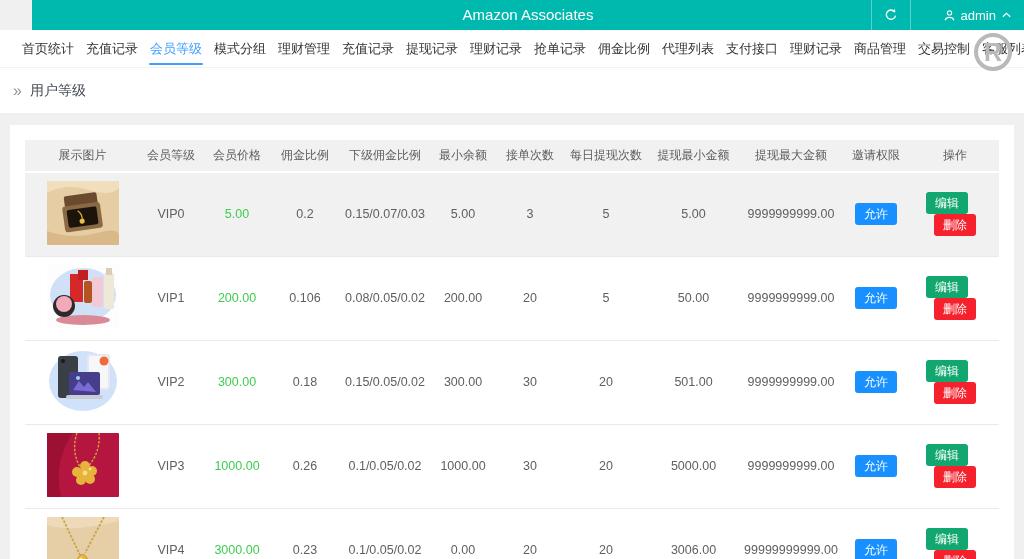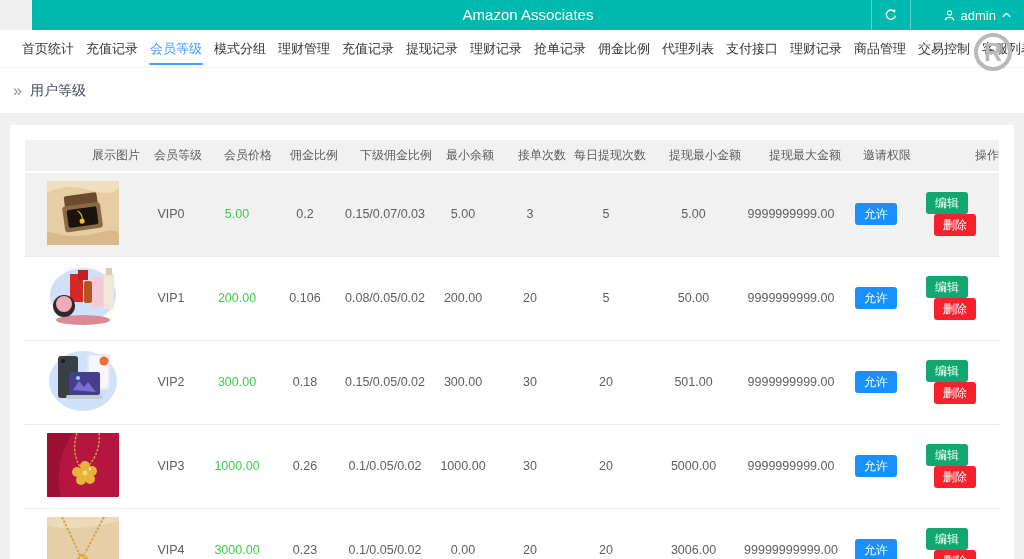--- a/index.html
+++ b/index.html
@@ -40,7 +40,7 @@
 
   table { width:100%; border-collapse:collapse; table-layout:fixed; }
   thead th { background:#f1f1f1; height:32px; font-weight:400; font-size:12px; color:#5d5d5d;
-    border-bottom:2px solid #fff; text-align:right; }
+    border-bottom:2px solid #fff; text-align:center; }
   tbody td { height:84px; text-align:center; font-size:12.5px; color:#606060; vertical-align:middle; }
   tbody tr + tr td { border-top:1px solid #e9e9e9; }
   tbody tr.highlighted td { background:#f1f1f1; }

